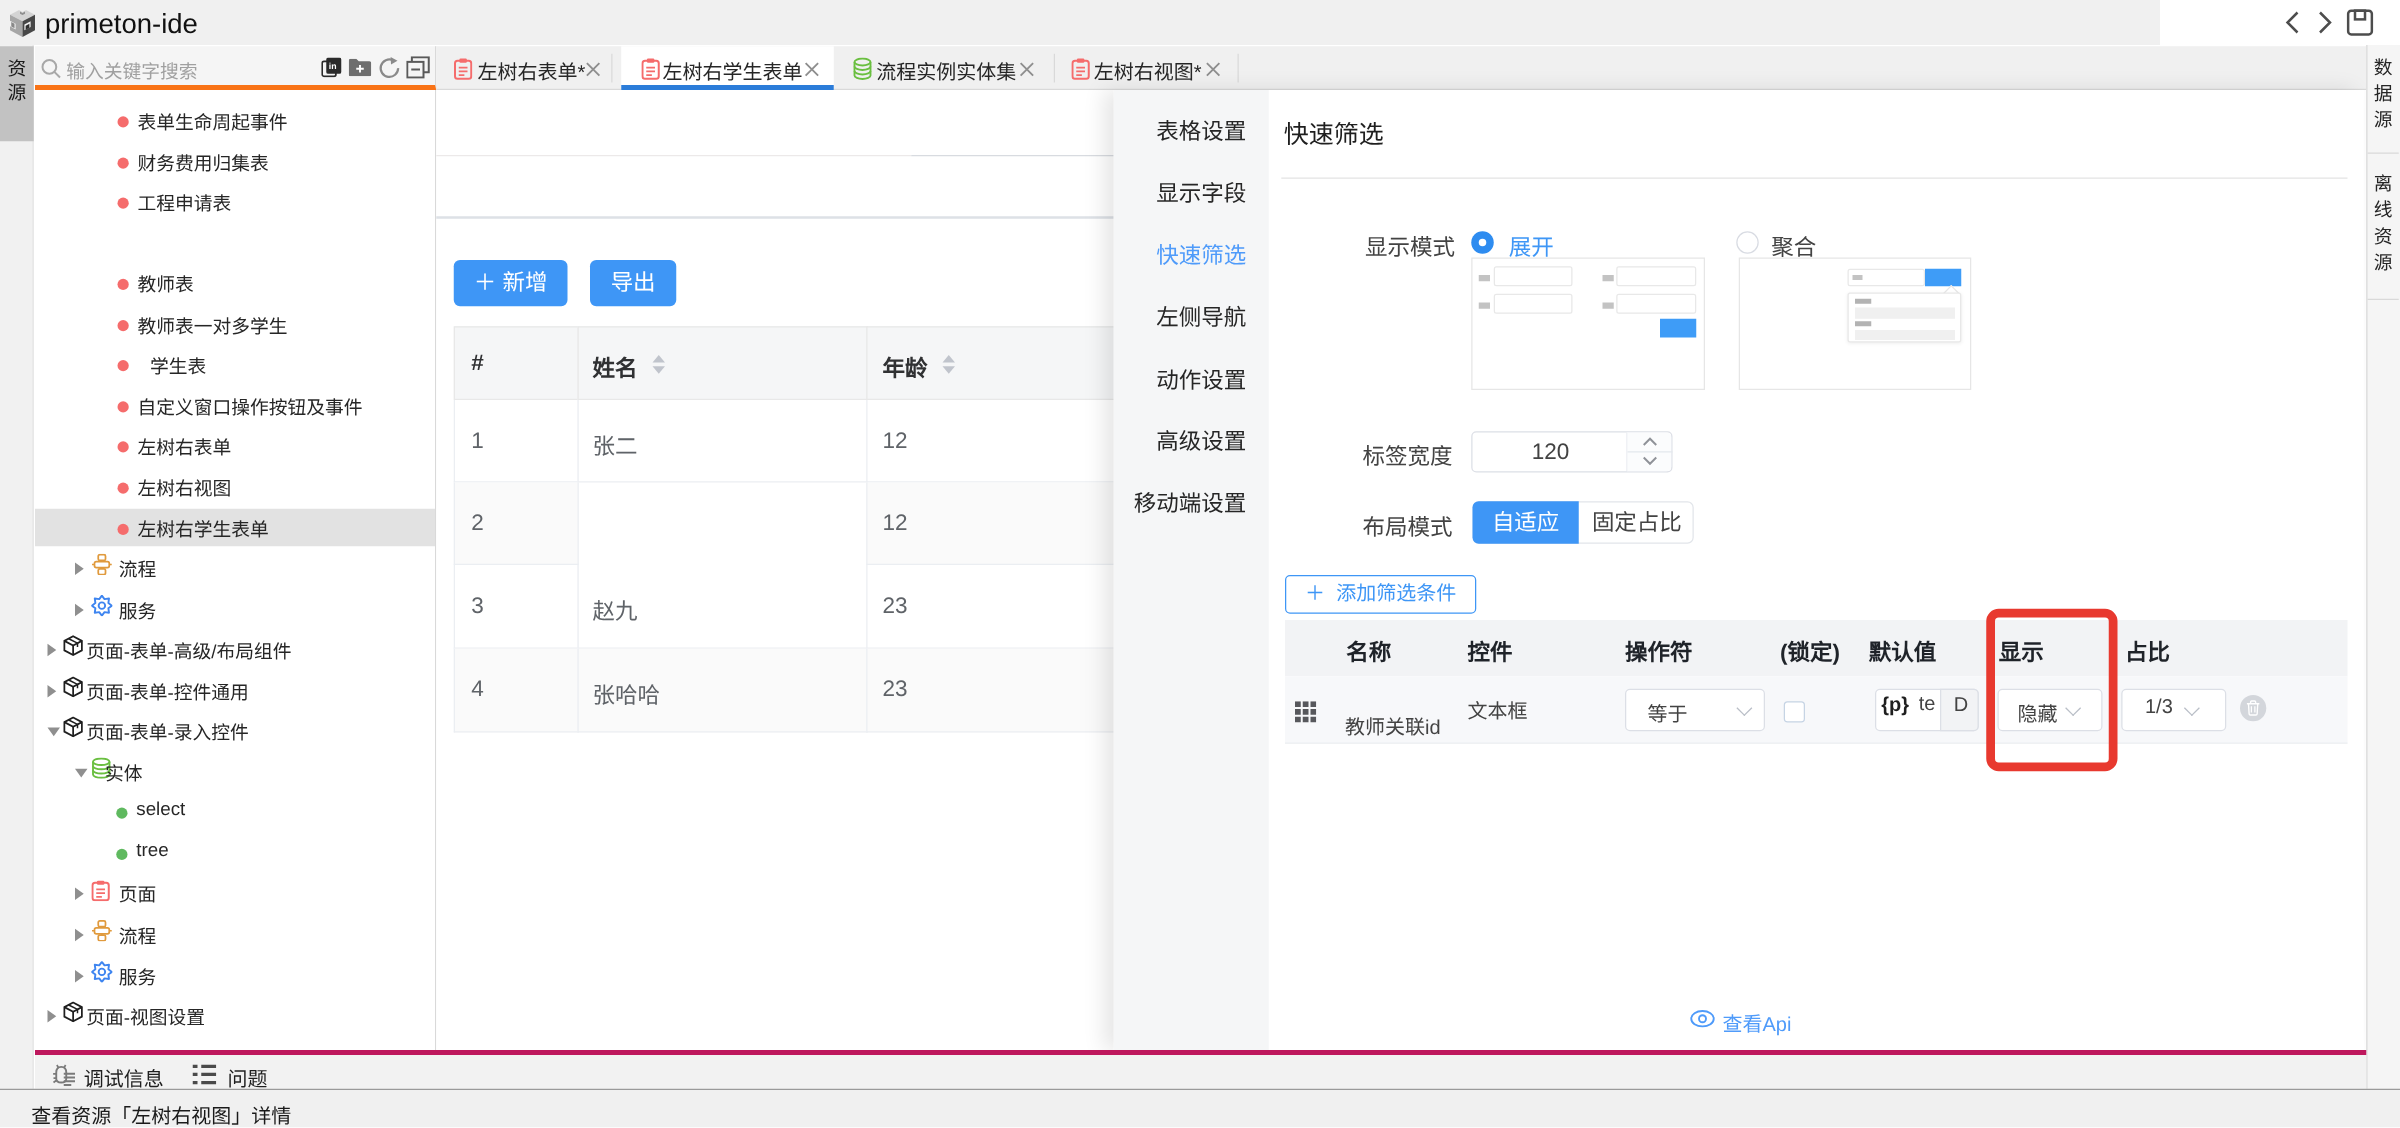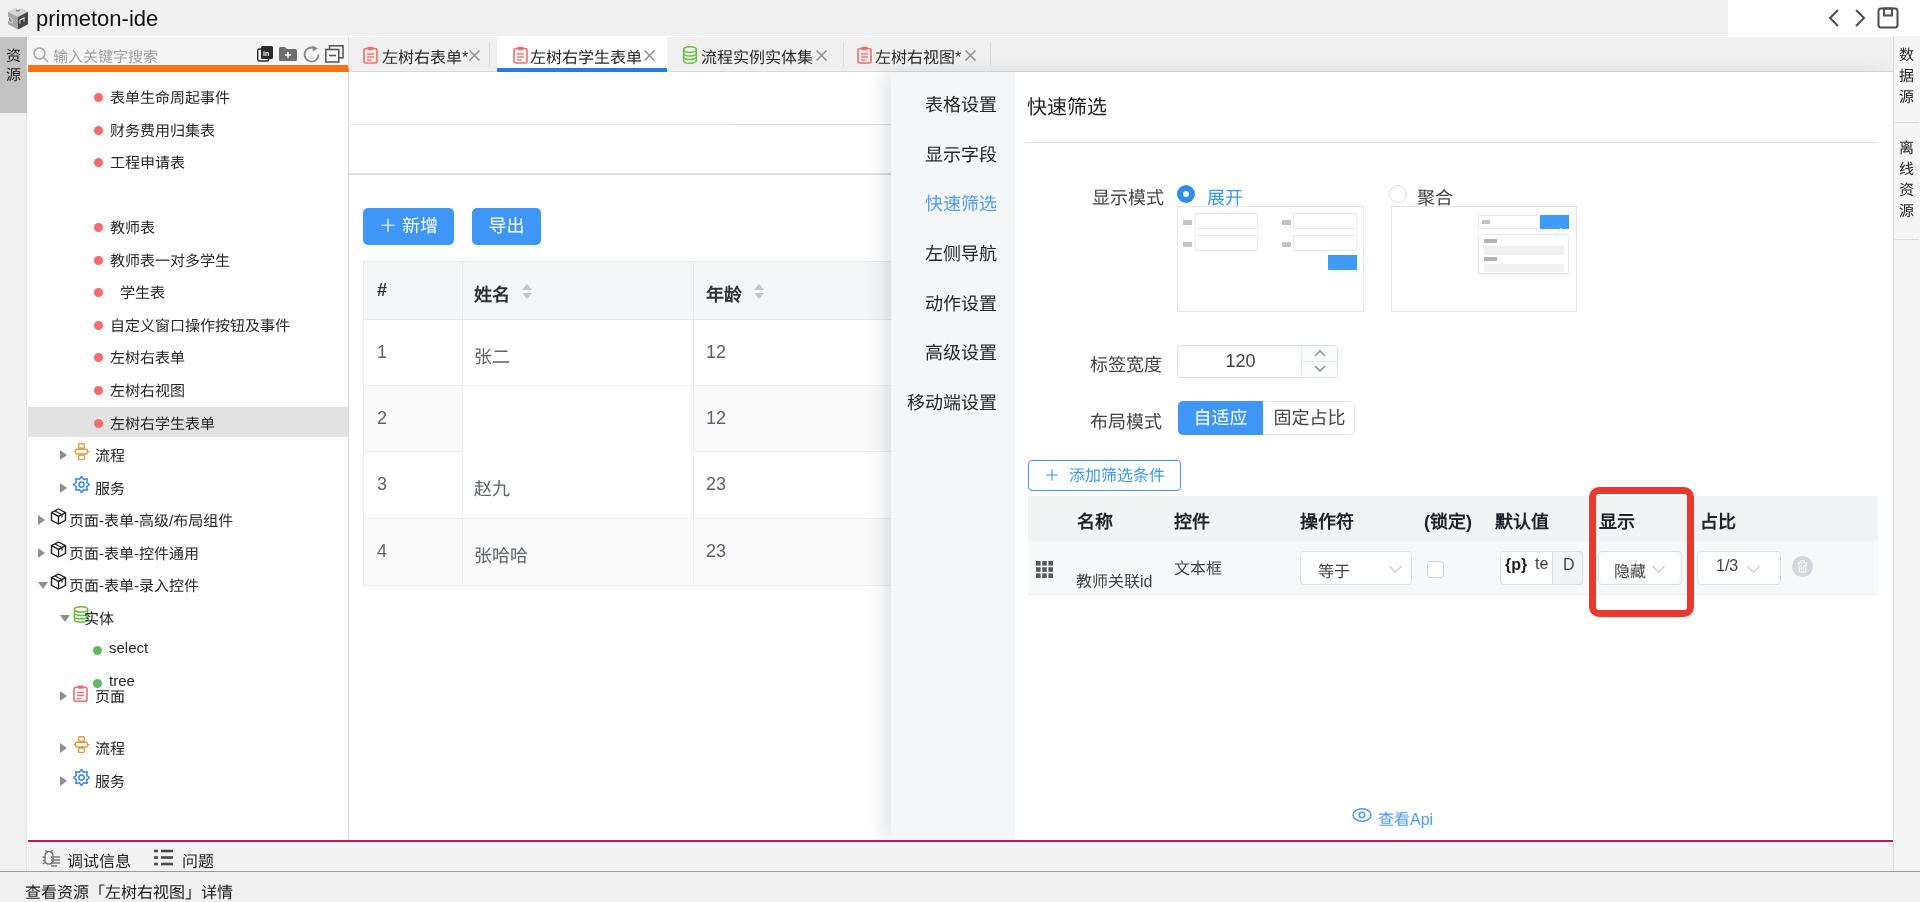--- a/index.html
+++ b/index.html
@@ -19,7 +19,7 @@
 #restab { position:absolute; left:0; top:1px; width:27px; height:76px; background:#c2c2c2; text-align:center; font-size:15px; color:#1a1a1a; line-height:19px; padding-top:9px; }
 
 
-#searchrow { left:28px; top:37px; width:321px; height:35px; background:#f5f5f5; border-bottom:7px solid #f97316; border-right:1px solid #d9d9d9; }
+#searchrow { left:28px; top:37px; width:321px; height:35px; background:#f5f5f5; border-bottom:4px solid #f97316; border-right:1px solid #d9d9d9; }
 #searchrow .ph { position:absolute; left:25px; top:8px; font-size:15px; color:#a0a0a0; }
 
 

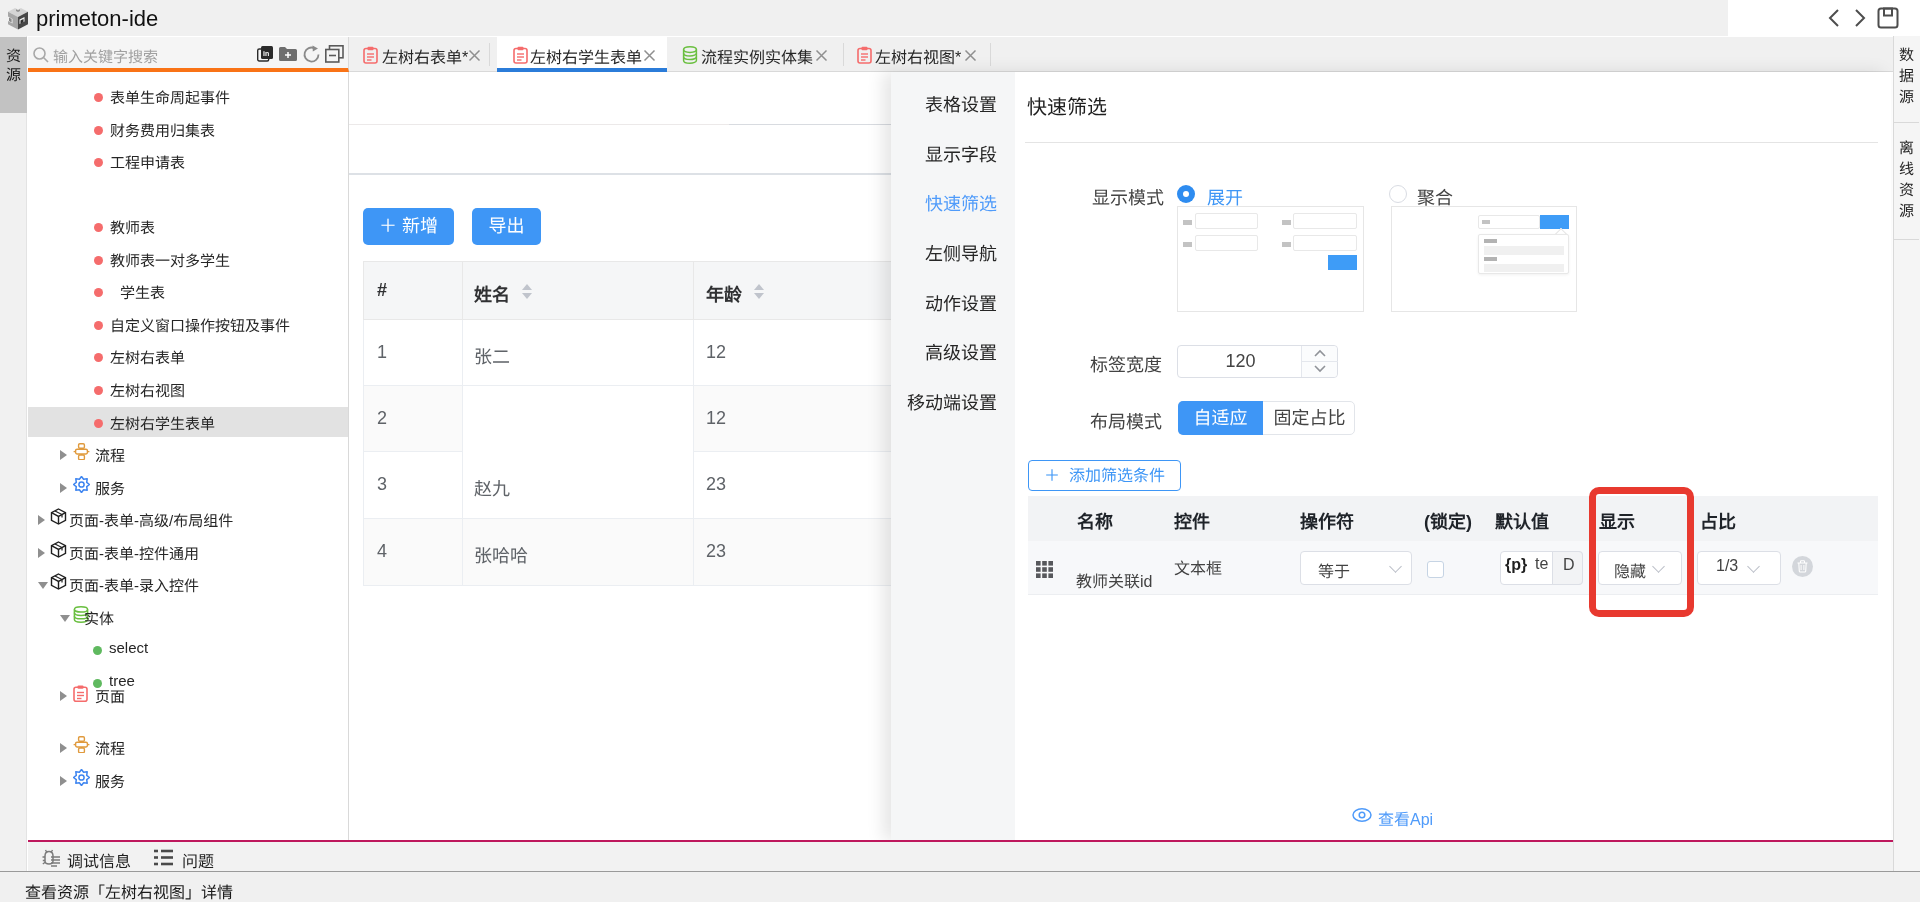--- a/index.html
+++ b/index.html
@@ -329,7 +329,7 @@
         <span class="dot gdot" style="left:65px"></span>
         <span class="lbl" style="left:81px">tree</span>
       </div>
-  <div class="ti" style="top:609px">
+  <div class="ti" style="top:628px">
         <span class="arr r" style="left:32px"></span>
         <svg class="tico" style="left:45px;top:4px" width="15" height="17" viewBox="0 0 15 17">
           <rect x="1" y="2.2" width="13" height="14" rx="2" fill="none" stroke="#f56c6c" stroke-width="1.6"></rect>

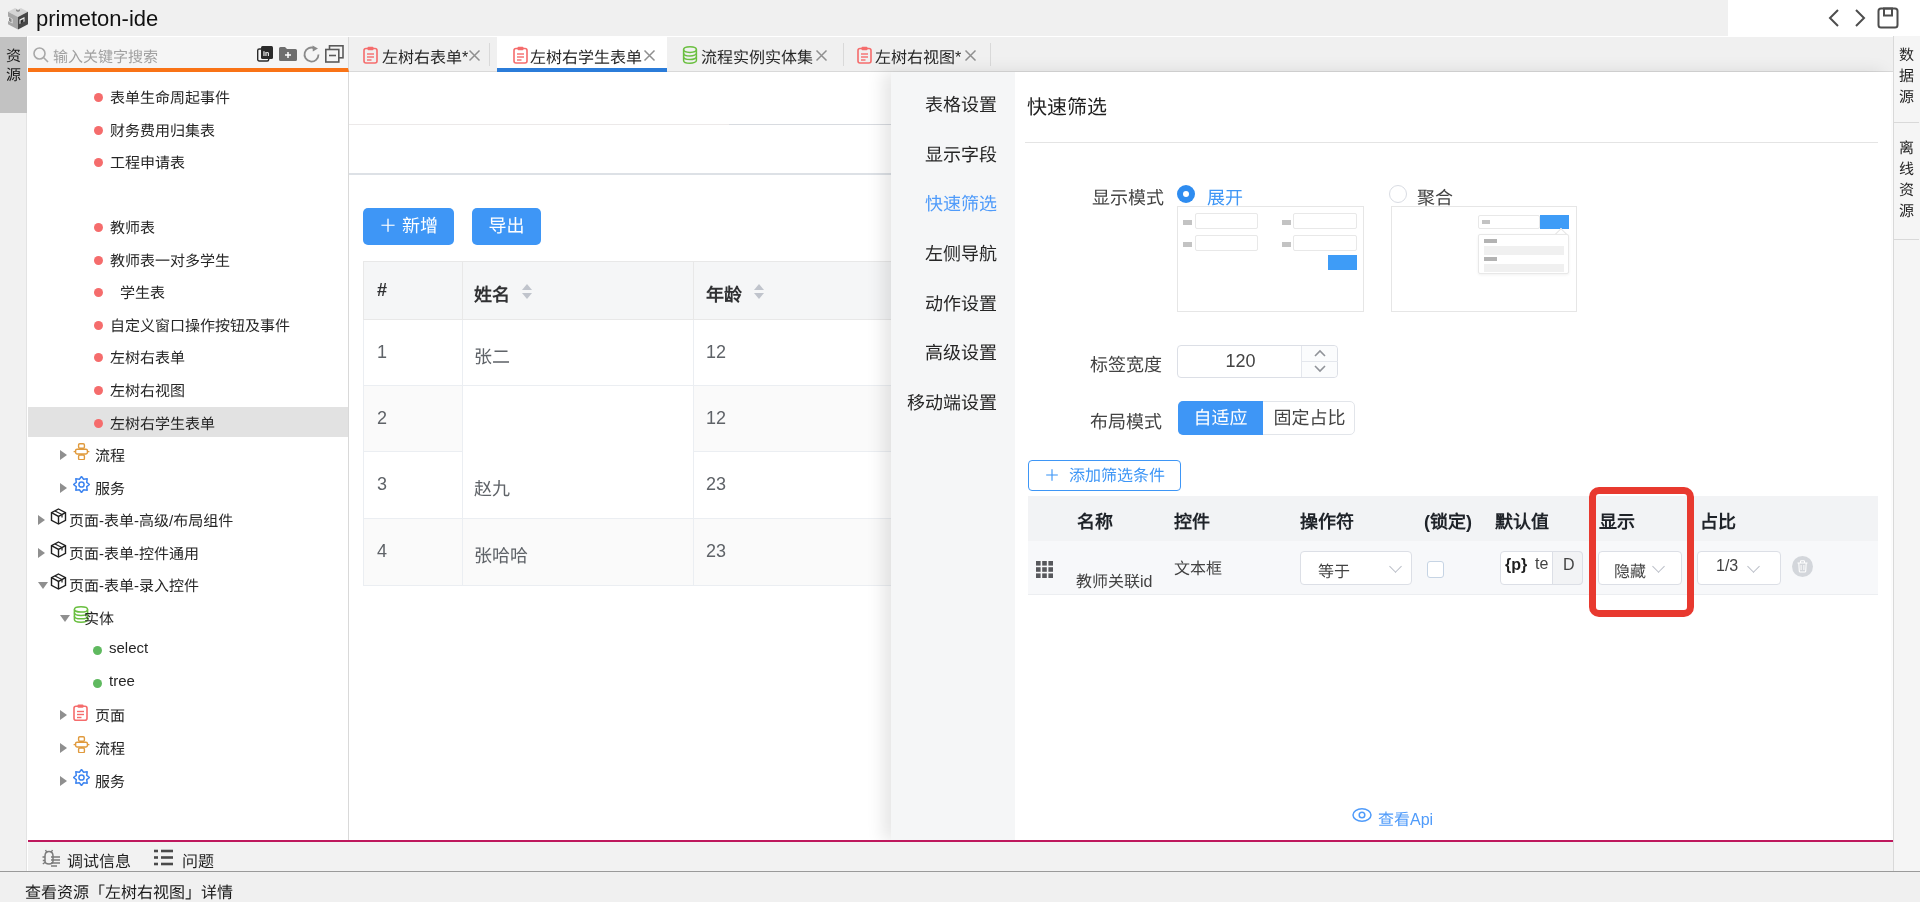--- a/index.html
+++ b/index.html
@@ -360,6 +360,16 @@
           <circle cx="8.5" cy="8.5" r="2.6" fill="none" stroke="#3e85f0" stroke-width="1.5"></circle>
         </svg>
         <span class="lbl" style="left:67px">服务</span>
+      </div>
+  <div class="ti" style="top:726px">
+        <span class="arr r" style="left:10px"></span>
+        <svg class="tico" style="left:22px" width="17" height="17" viewBox="0 0 17 17">
+          <polygon points="8.5,1 15.5,4.7 15.5,12.3 8.5,16 1.5,12.3 1.5,4.7" fill="none" stroke="#1f1f1f" stroke-width="1.4"></polygon>
+          <polyline points="1.5,4.7 8.5,8.4 15.5,4.7" fill="none" stroke="#1f1f1f" stroke-width="1.4"></polyline>
+          <line x1="8.5" y1="8.4" x2="8.5" y2="16" stroke="#1f1f1f" stroke-width="1.4"></line>
+          <polyline points="5,3 12,6.5 12,9.5" fill="none" stroke="#1f1f1f" stroke-width="1.2"></polyline>
+        </svg>
+        <span class="lbl" style="left:41px">页面-视图设置</span>
       </div>
 </div>
 

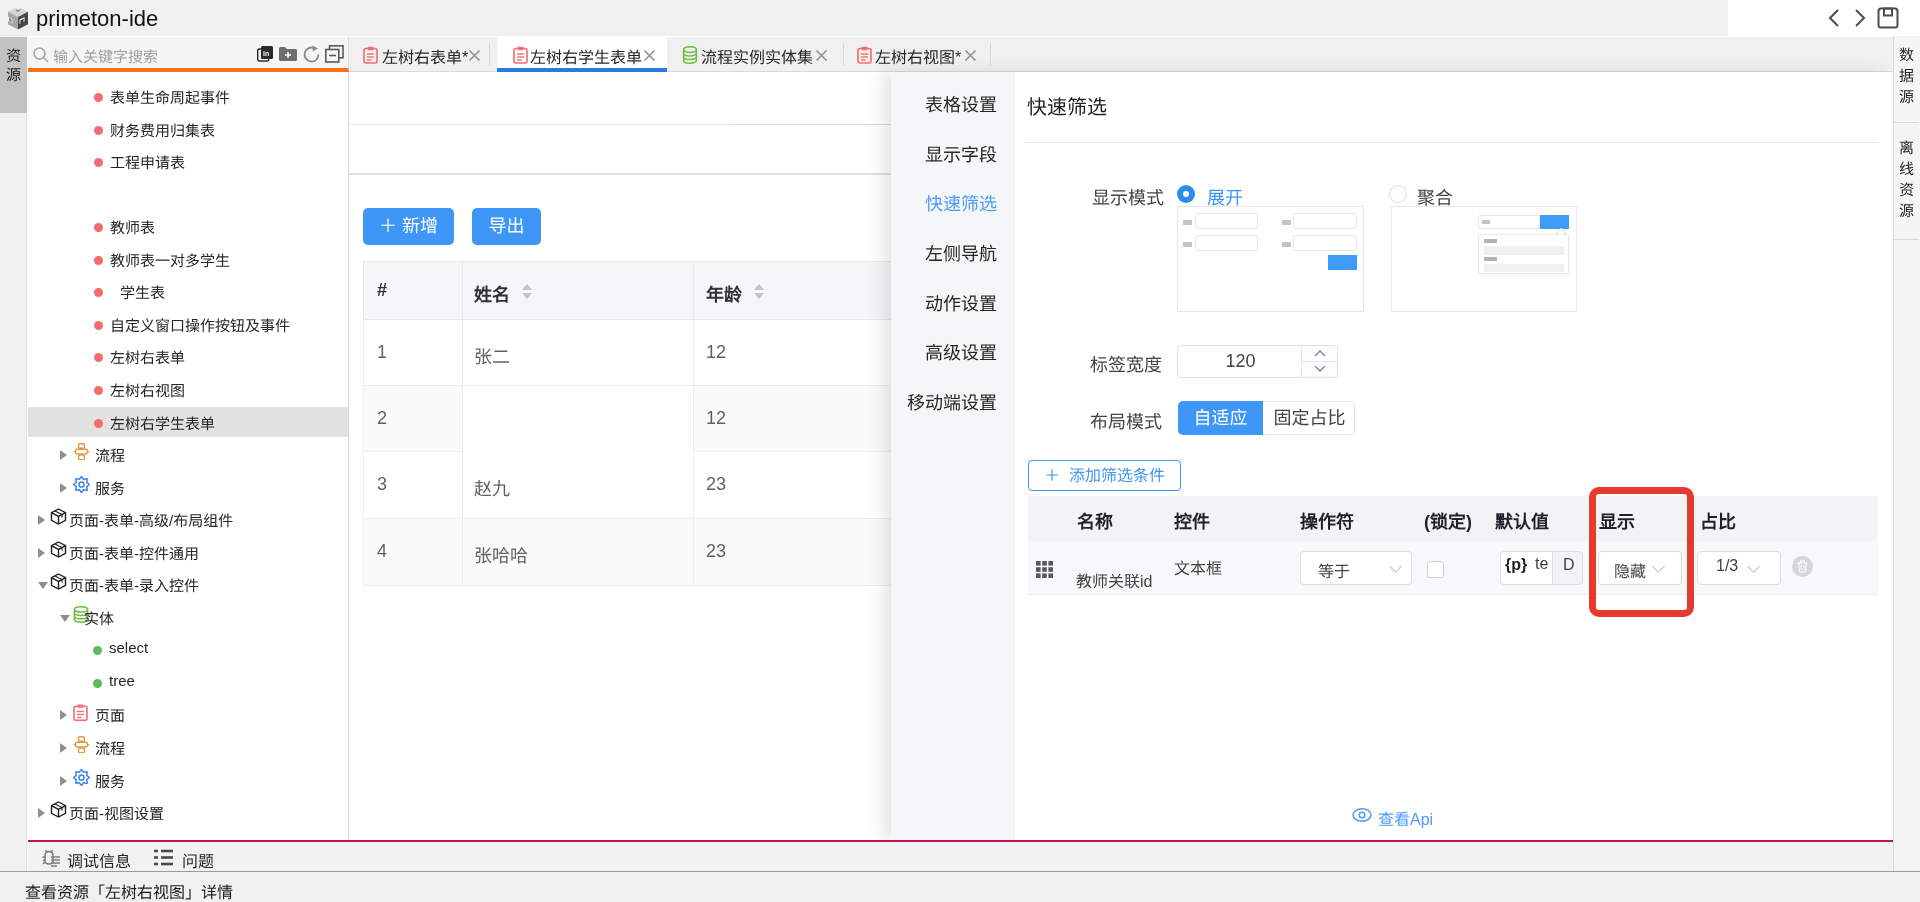--- a/index.html
+++ b/index.html
@@ -104,7 +104,7 @@
 .vtab { position:absolute; left:0; width:25px; text-align:center; font-size:15px; color:#262626; line-height:21px; }
 
 
-#debugbar { left:28px; top:840px; width:1865px; height:31px; background:#f2f2f2; border-top:2px solid #be185d; }
+#debugbar { left:28px; top:840px; width:1865px; height:31px; background:#f2f2f2; border-top:4px solid #be185d; }
 #debugbar span { font-size:16px; color:#1f1f1f; position:absolute; top:6px; }
 #statusbar { left:0; top:871px; width:1920px; height:31px; background:#f0f0f0; border-top:1px solid #9a9a9a; }
 #statusbar span { position:absolute; left:25px; top:7px; font-size:16px; color:#1a1a1a; }

